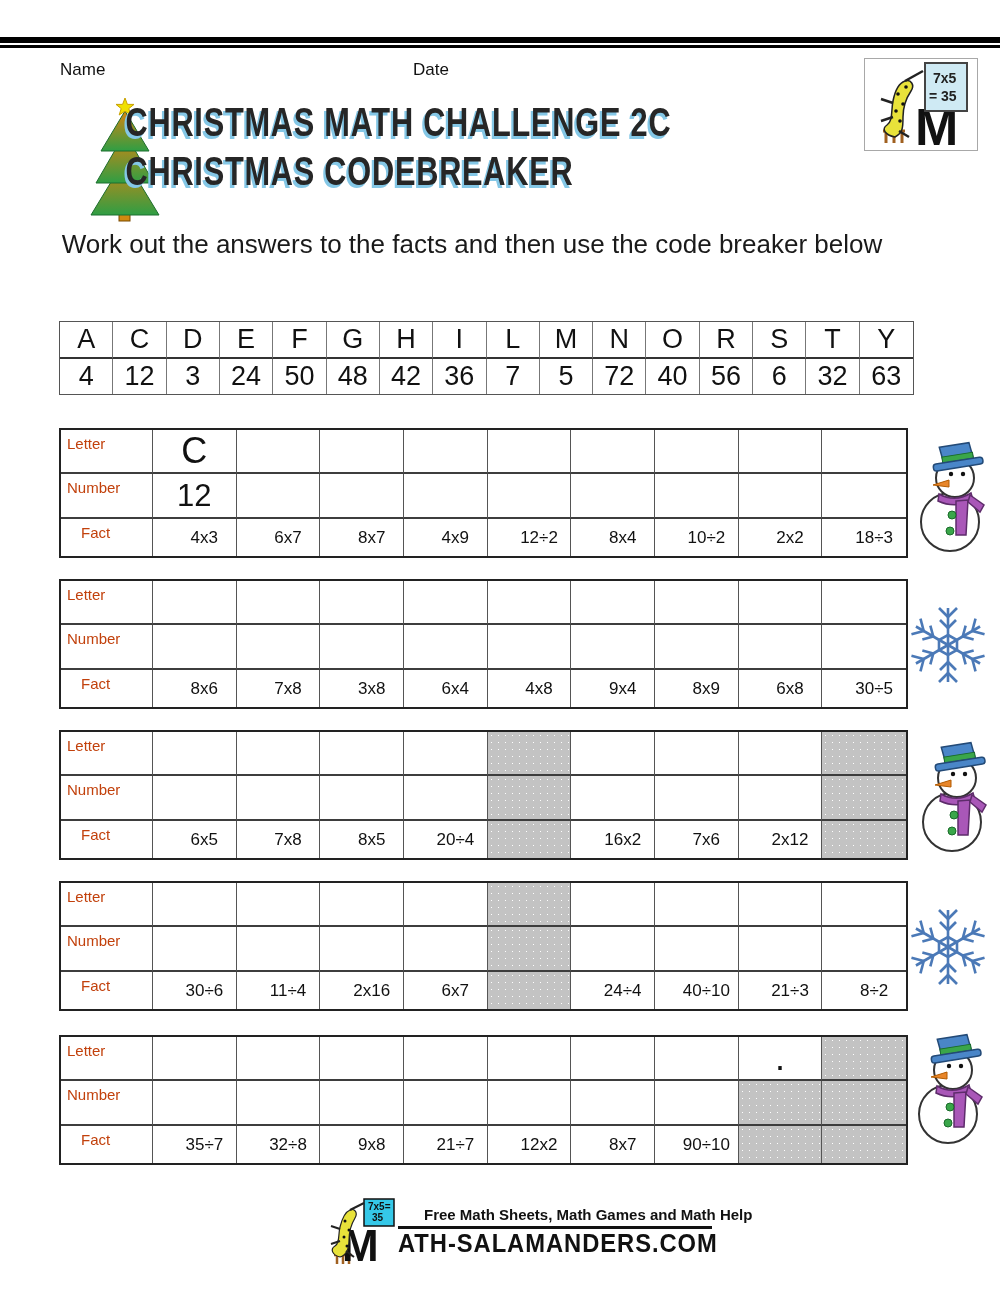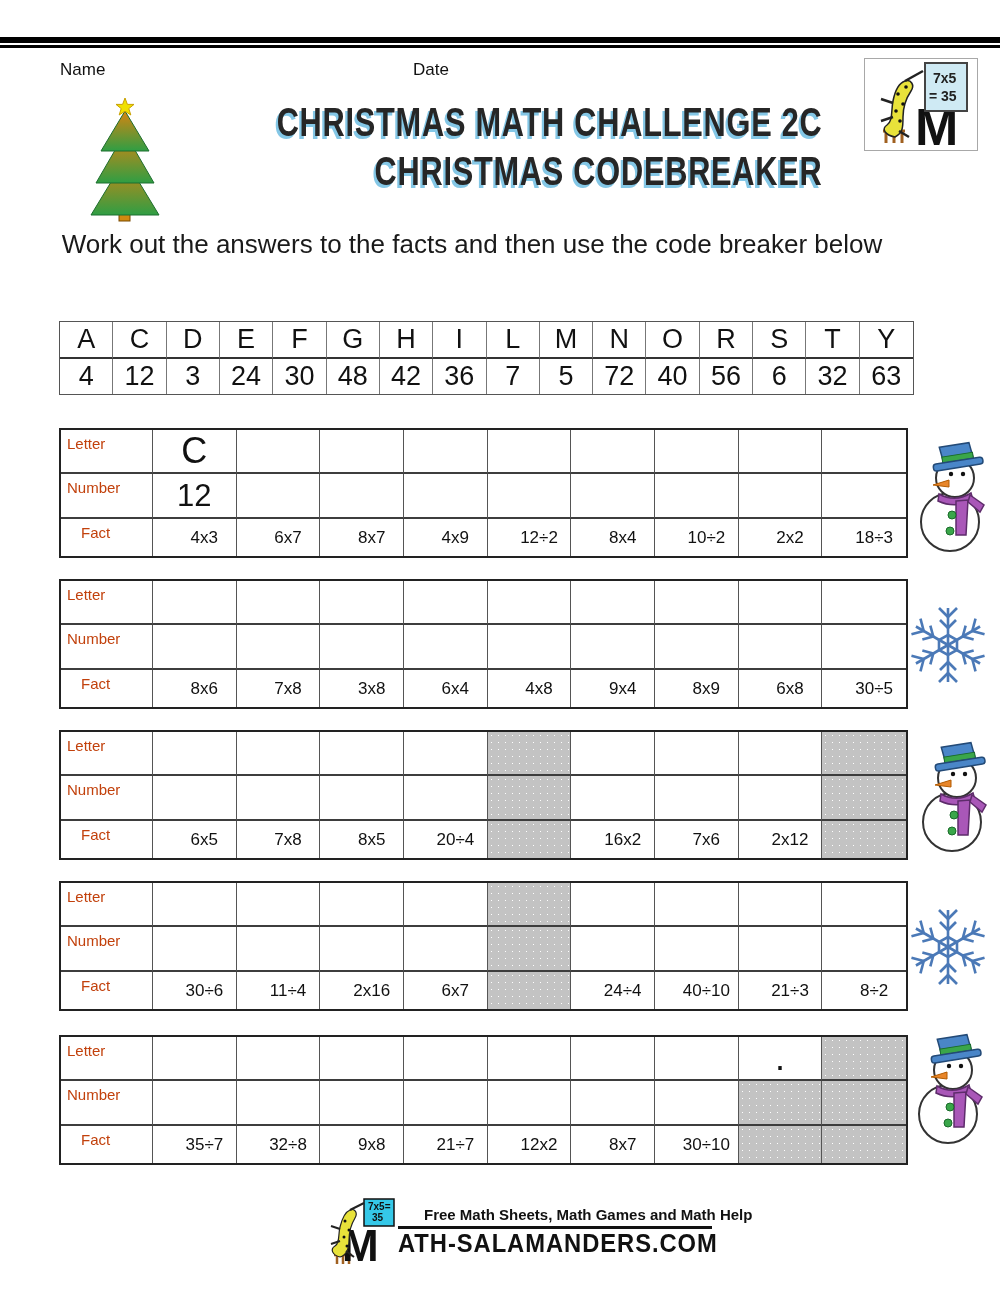--- a/index.html
+++ b/index.html
@@ -16,7 +16,7 @@
   
   #corner-logo{left:864px;top:58px;width:112px;height:91px;border:1px solid #a8a8a8;background:#fff;}
   
-  #title-block{left:0;top:98px;width:940px;text-align:right;}
+  #title-block{left:8px;top:98px;width:940px;text-align:left;}
   .title-line{font-size:41px;font-weight:bold;color:#262626;letter-spacing:1px;
     line-height:49px;transform:scaleX(.75);transform-origin:center;
     text-shadow:-3px 3px 0 #84c7e6;white-space:nowrap;}

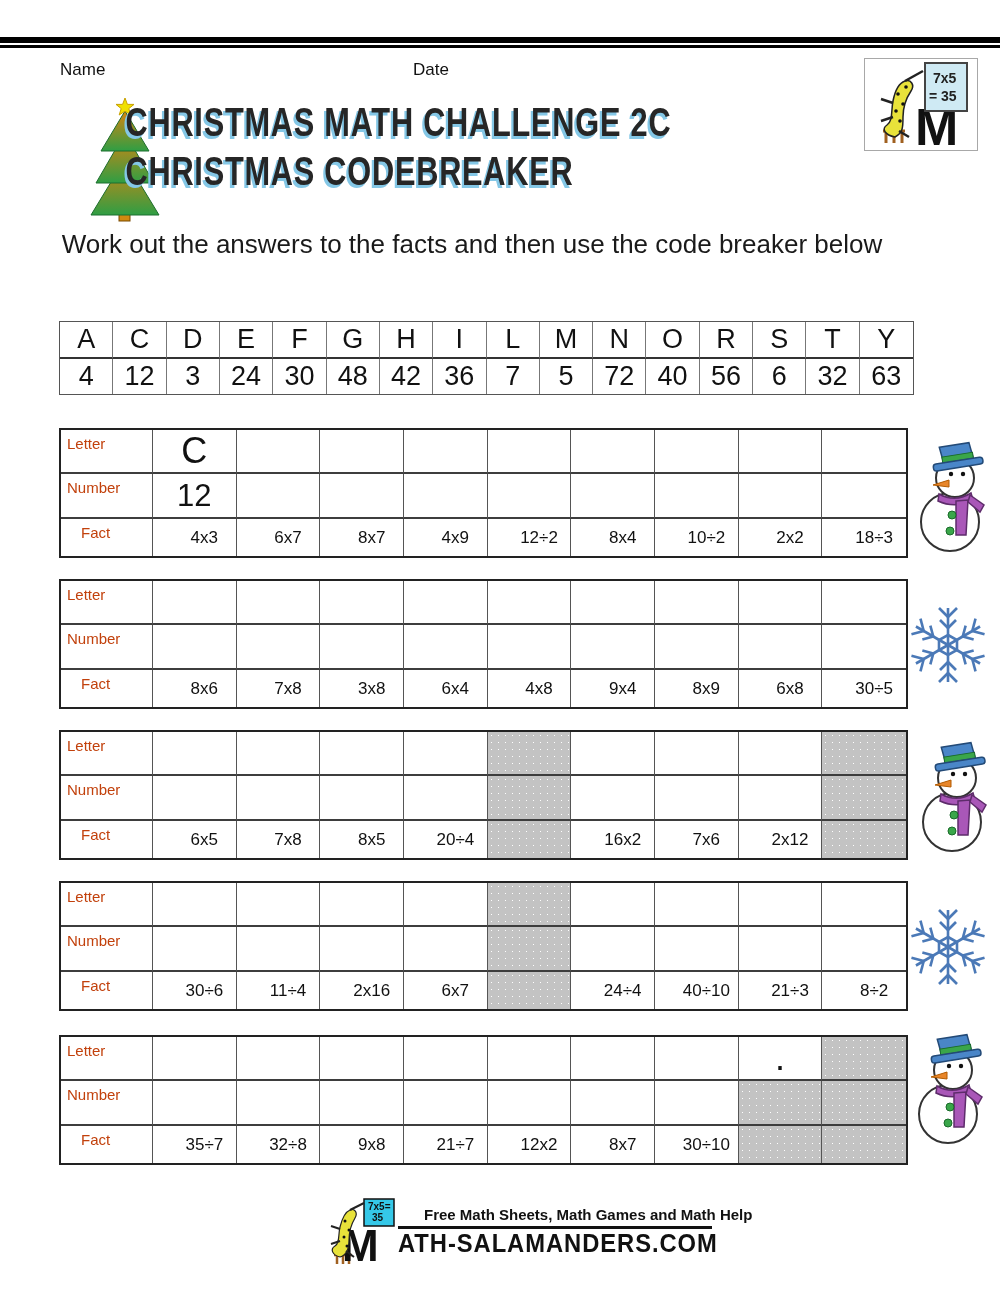--- a/index.html
+++ b/index.html
@@ -138,7 +138,7 @@
     <div class="ccell">12</div>
     <div class="ccell">3</div>
     <div class="ccell">24</div>
-    <div class="ccell">30</div>
+    <div class="ccell">50</div>
     <div class="ccell">48</div>
     <div class="ccell">42</div>
     <div class="ccell">36</div>

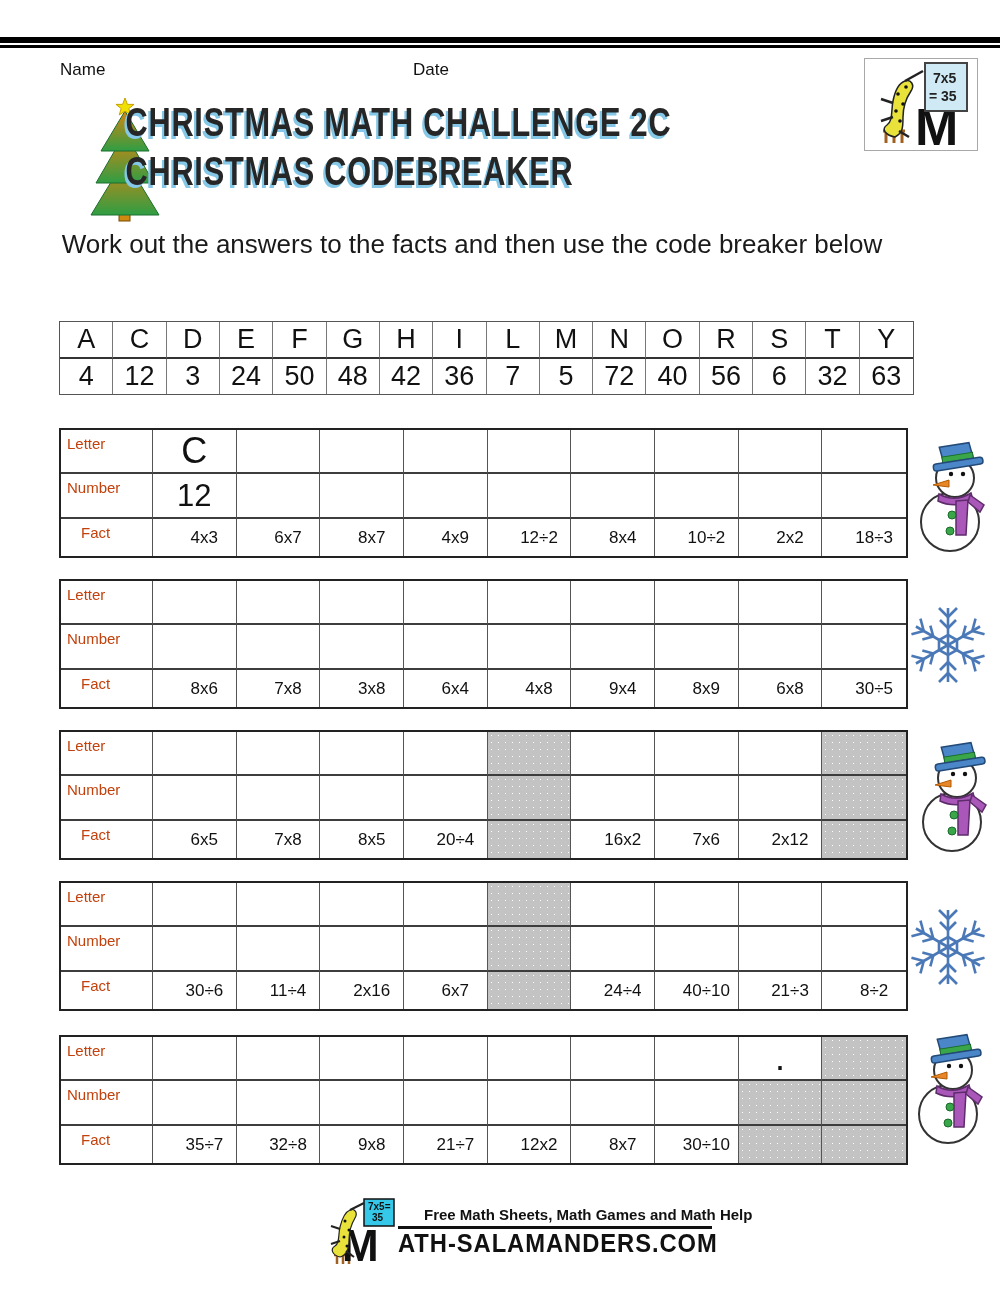--- a/index.html
+++ b/index.html
@@ -308,7 +308,7 @@
     <div class="cell data-cell row-fact">21÷7</div>
     <div class="cell data-cell row-fact">12x2</div>
     <div class="cell data-cell row-fact">8x7</div>
-    <div class="cell data-cell row-fact">30÷10</div>
+    <div class="cell data-cell row-fact">90÷10</div>
     <div class="cell data-cell row-fact shaded"></div>
     <div class="cell data-cell row-fact shaded"></div>
   </div>

